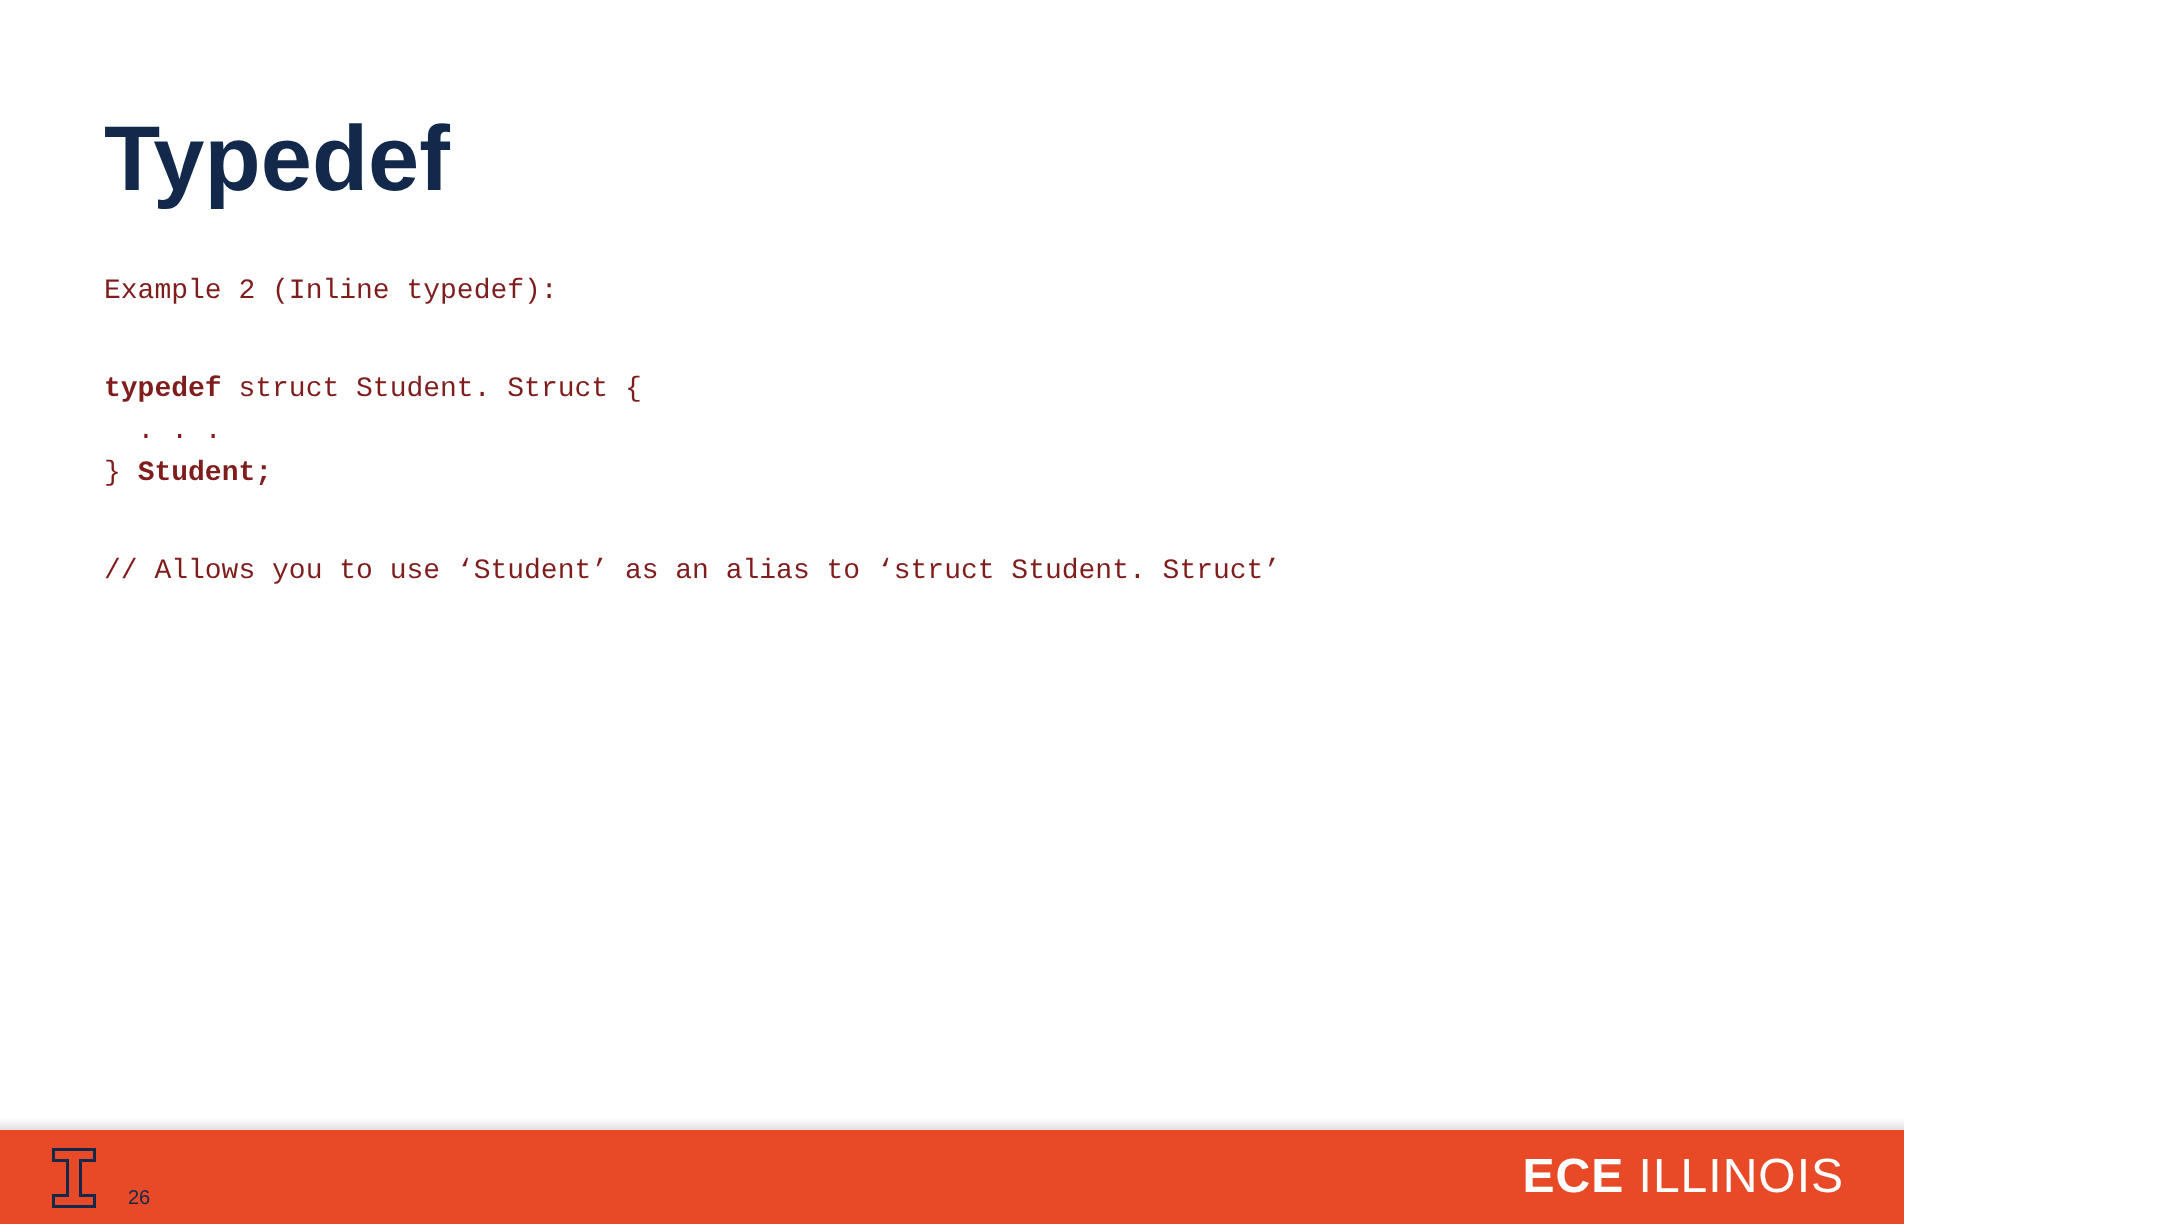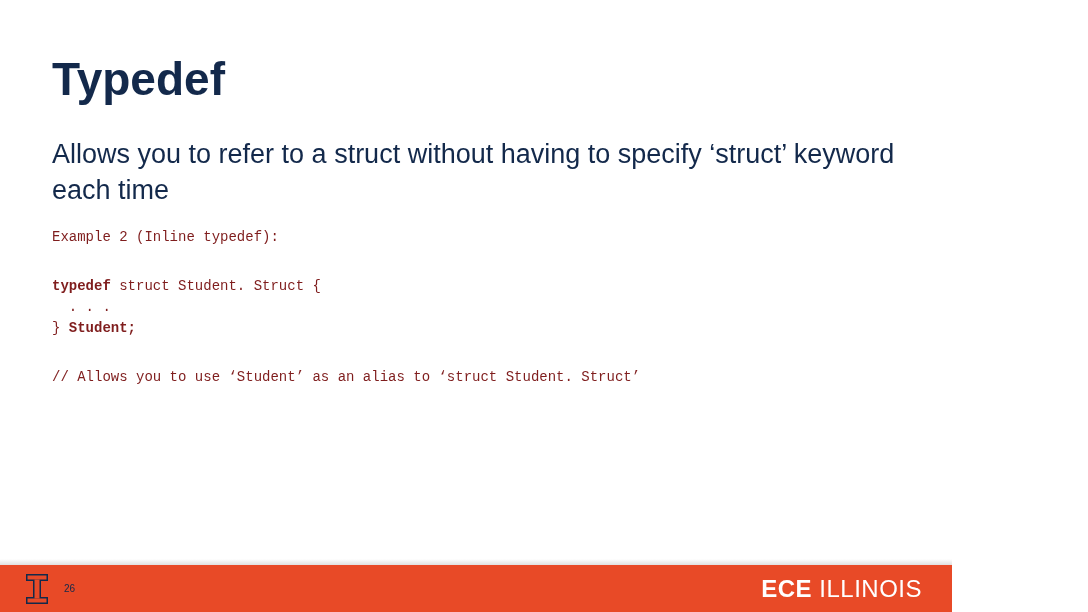--- a/index.html
+++ b/index.html
@@ -88,7 +88,6 @@
 <div class="slide">
   <div class="content">
     <h1 class="title">Typedef</h1>
-    <p class="desc">Allows you to refer to a struct without having to specify ‘struct’ keyword each time</p>
 
     <div class="code"><span>Example 2 (Inline typedef):</span>
 <span class="gap"></span><span class="bold">typedef</span><span> struct Student. Struct {</span>

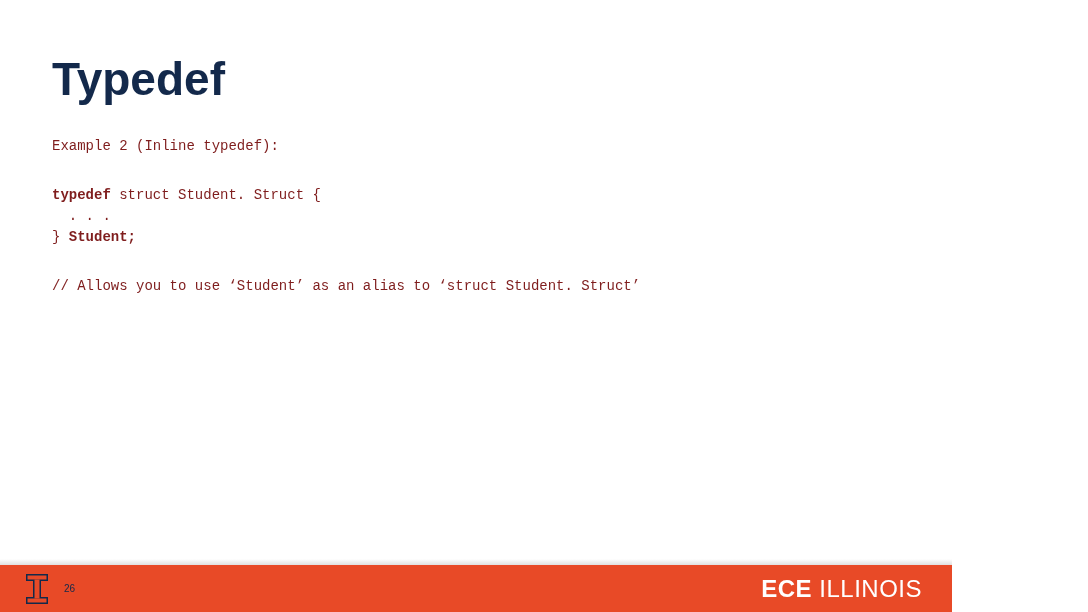--- a/index.html
+++ b/index.html
@@ -53,7 +53,7 @@
   }
   .footer-left {
     display: flex;
-    align-items: center;
+    align-items: flex-end;
     gap: 14px;
   }
   .block-i {

